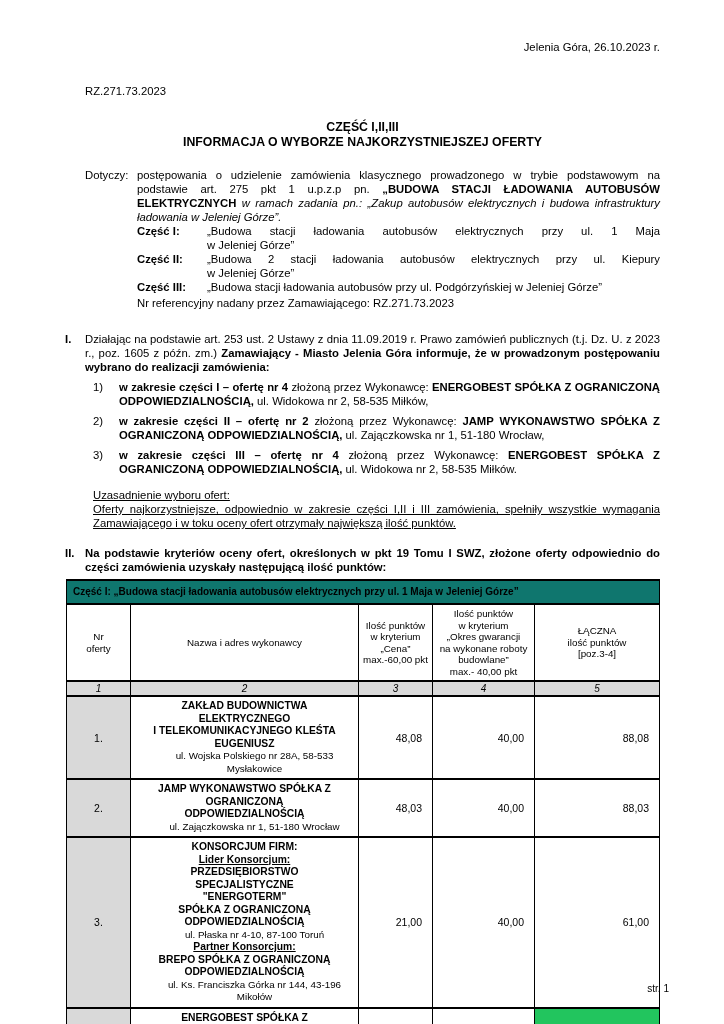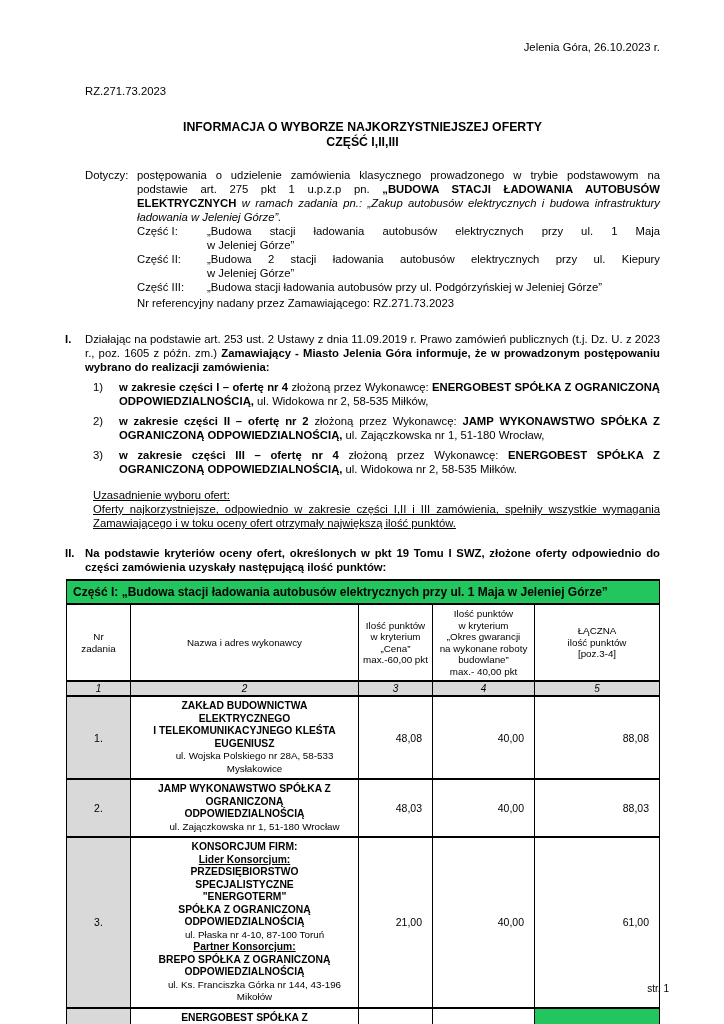--- a/index.html
+++ b/index.html
@@ -67,8 +67,8 @@
   <div class="ref-number">RZ.271.73.2023</div>
 
   <div class="doc-title">
+    <div>CZĘŚĆ I,II,III</div>
     <div>INFORMACJA O WYBORZE NAJKORZYSTNIEJSZEJ OFERTY</div>
-    <div>CZĘŚĆ I,II,III</div>
   </div>
 
   <div class="dotyczy">

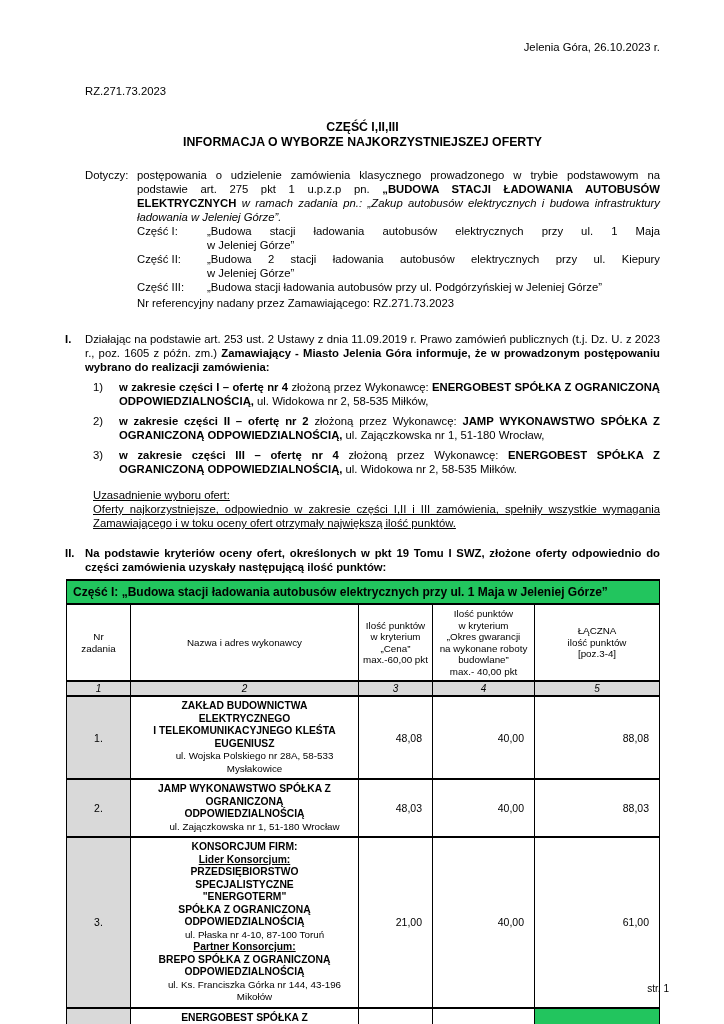--- a/index.html
+++ b/index.html
@@ -20,7 +20,7 @@
   .dotyczy-body{ flex:1; }
   .just{ text-align:justify; }
   .part{ display:flex; }
-  .part-label{ width:70px; flex-shrink:0; font-weight:normal; }
+  .part-label{ width:70px; flex-shrink:0; font-weight:bold; }
   .part-body{ flex:1; }
   .part-line1{ text-align:justify; text-align-last:justify; }
   .part-line1.no-stretch{ text-align:left; text-align-last:left; }

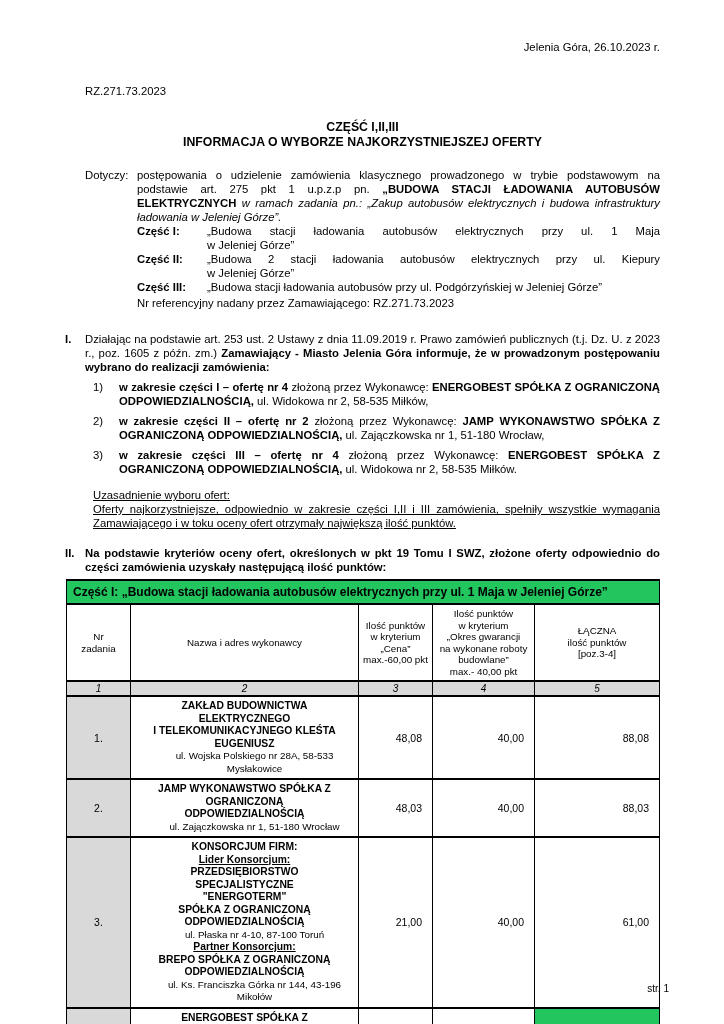--- a/index.html
+++ b/index.html
@@ -47,7 +47,7 @@
     border-top:2px solid #000; border-bottom:2px solid #000;
     padding:1px 2px; vertical-align:middle; font-weight:normal;
   }
-  .caption-cell{ background:#22c55e; font-weight:bold !important; font-size:12px; text-align:left; padding:4px 2px 4px 6px !important; }
+  .caption-cell{ background:#0f766e; font-weight:bold !important; font-size:10px; text-align:left; padding:4px 2px 4px 6px !important; }
   th.colhead{ font-size:9.8px; line-height:11.5px; text-align:center; white-space:pre-line; padding:3px 0 !important; }
   .numrow td{ background:#d9d9d9; font-style:italic; font-size:10px; text-align:center; padding:0 2px !important; line-height:13px; }
   .nr-cell{ background:#d9d9d9; text-align:center; font-size:10.5px; }

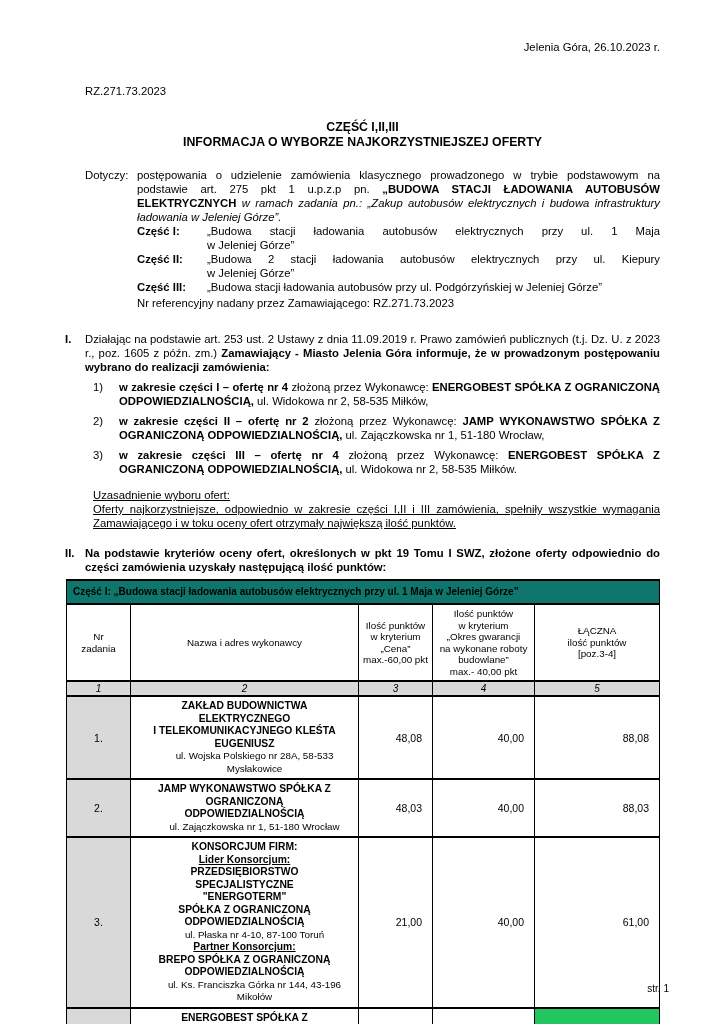--- a/index.html
+++ b/index.html
@@ -146,7 +146,7 @@
     </tr>
     <tr>
       <th class="colhead">Nr
-zadania</th>
+oferty</th>
       <th class="colhead">Nazwa i adres wykonawcy</th>
       <th class="colhead">Ilość punktów
 w kryterium

